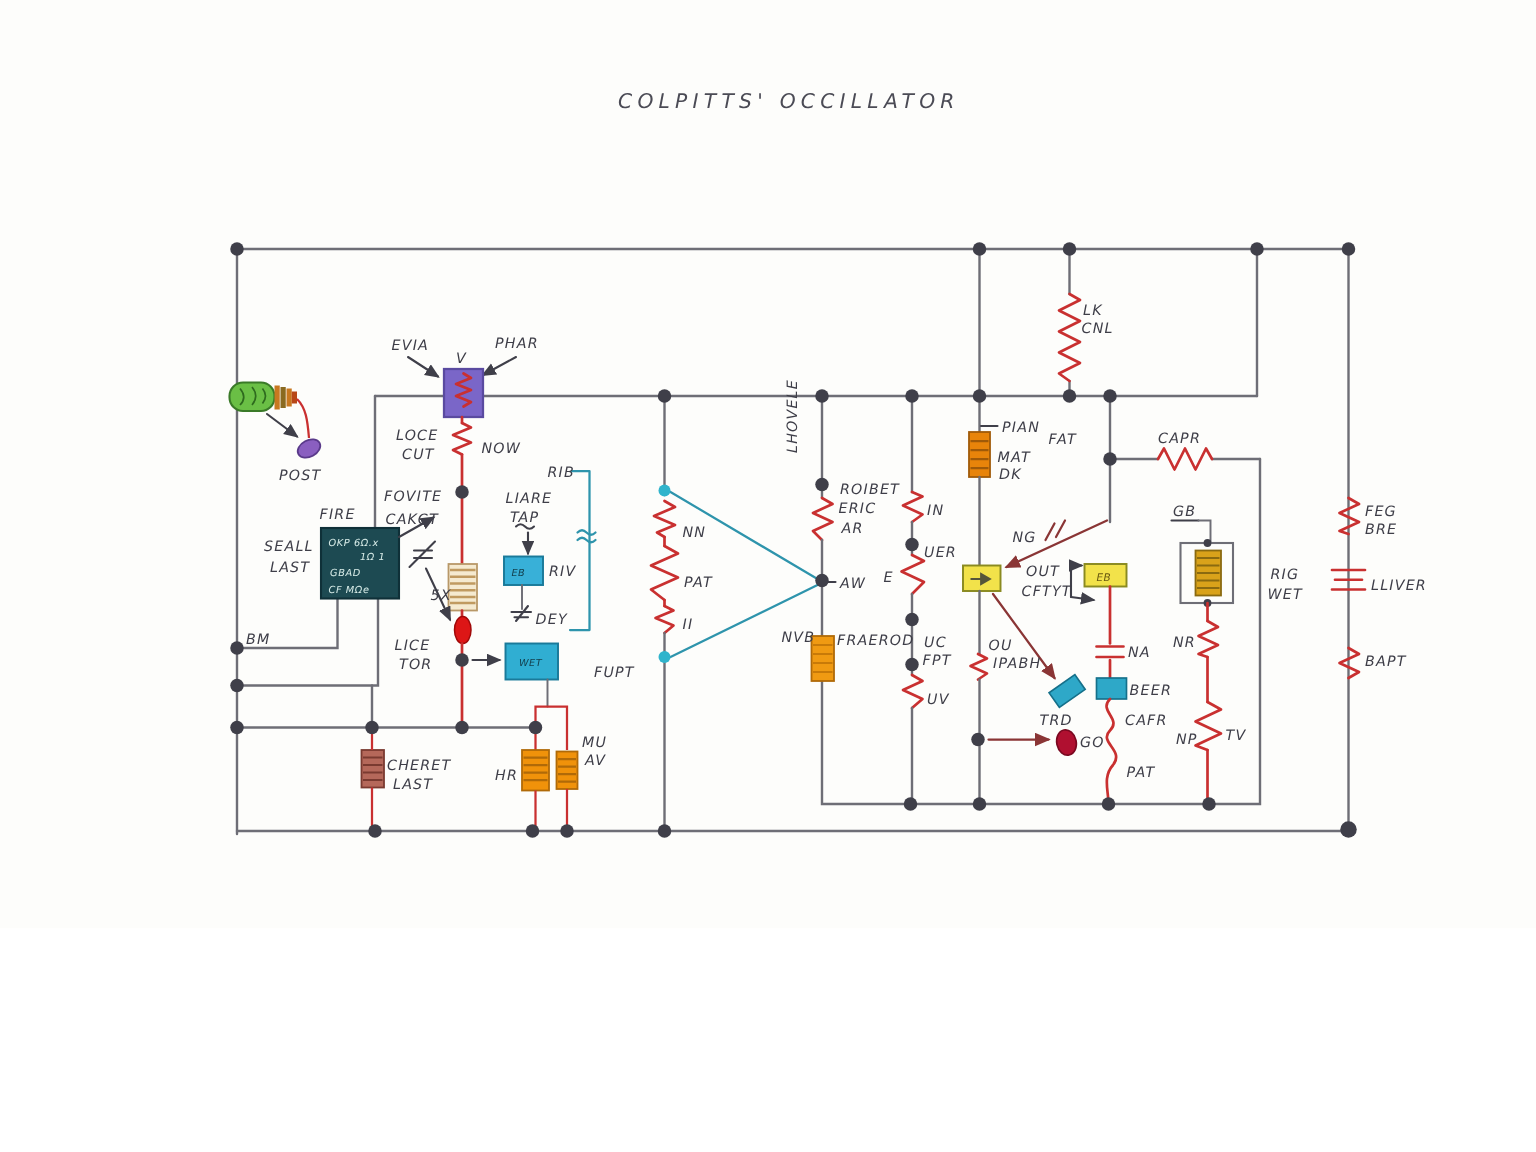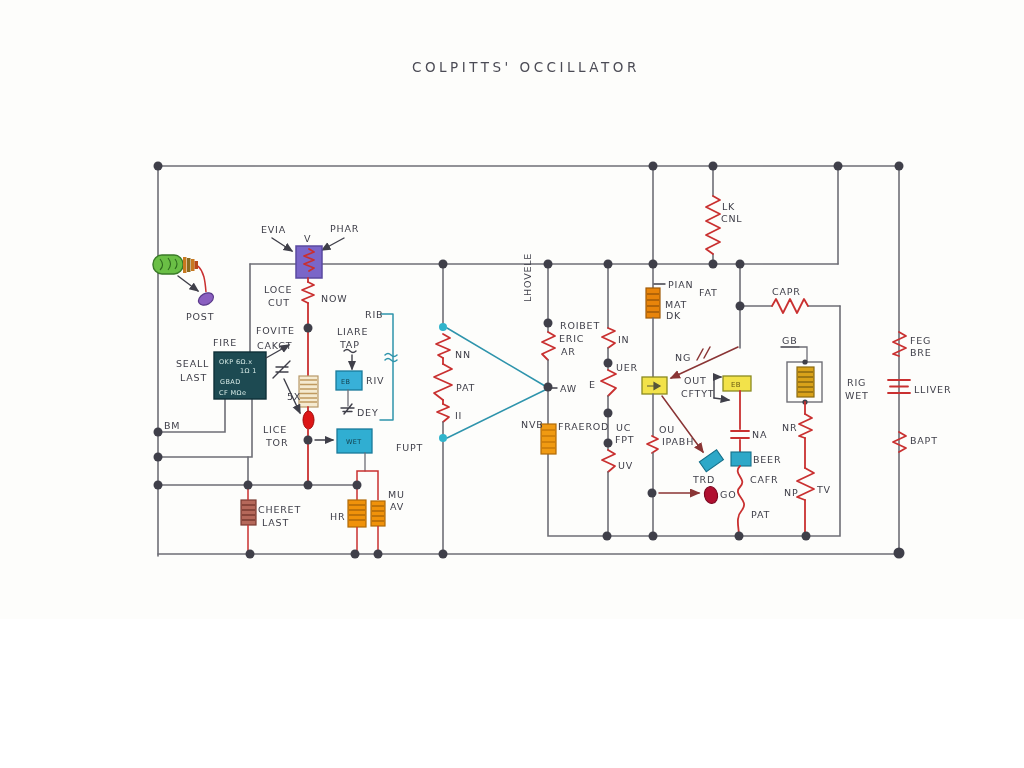--- a/index.html
+++ b/index.html
@@ -4,7 +4,7 @@
 <style>
   html,body{margin:0;padding:0;background:#ffffff;}
   .stage{position:relative;width:1024px;height:619px;background:#fdfdfb;overflow:hidden;
-         font-family:"DejaVu Sans",sans-serif;}
+         font-family:"DejaVu Sans",sans-serif;font-style:italic;}
   svg{display:block;}
   text{fill:#3e3e48;font-family:"DejaVu Sans",sans-serif;font-size:9.5px;letter-spacing:0.8px;}
   text.title{font-size:13.5px;letter-spacing:3.5px;fill:#4b4b55;}

